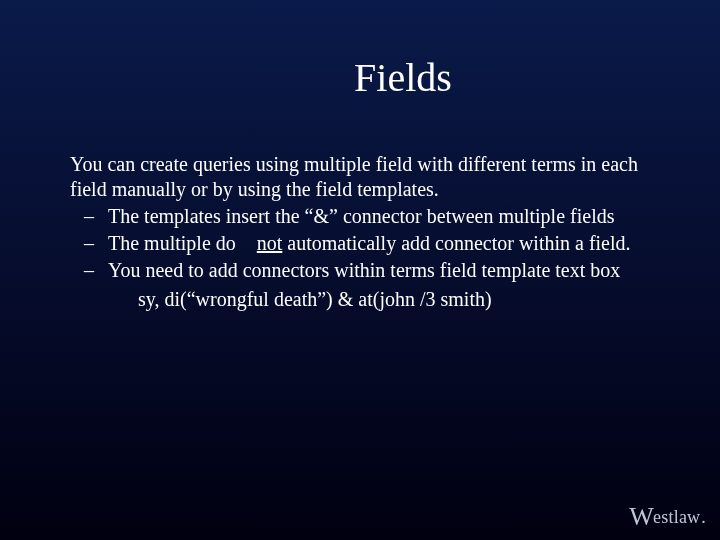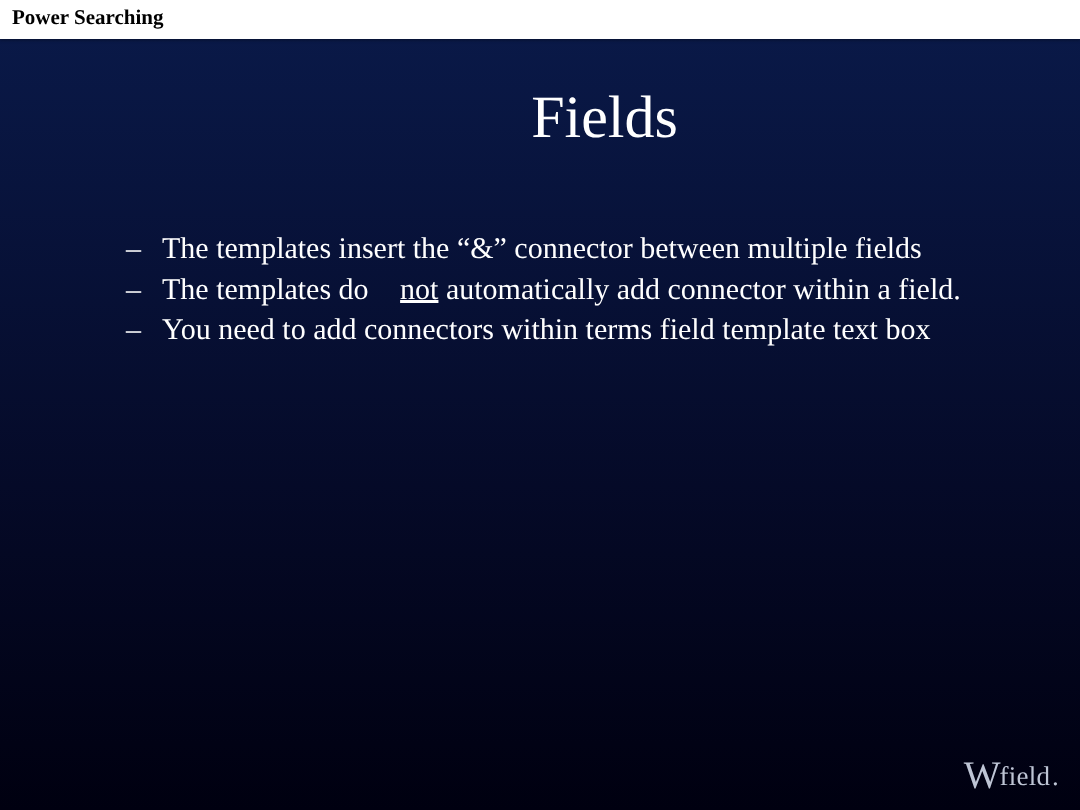--- a/index.html
+++ b/index.html
@@ -106,9 +106,6 @@
 
 <div class="slide">
 
-  <div class="header-bar">
-    <div class="header-text">Power Searching</div>
-  </div>
 
   <div class="title">Fields</div>
 

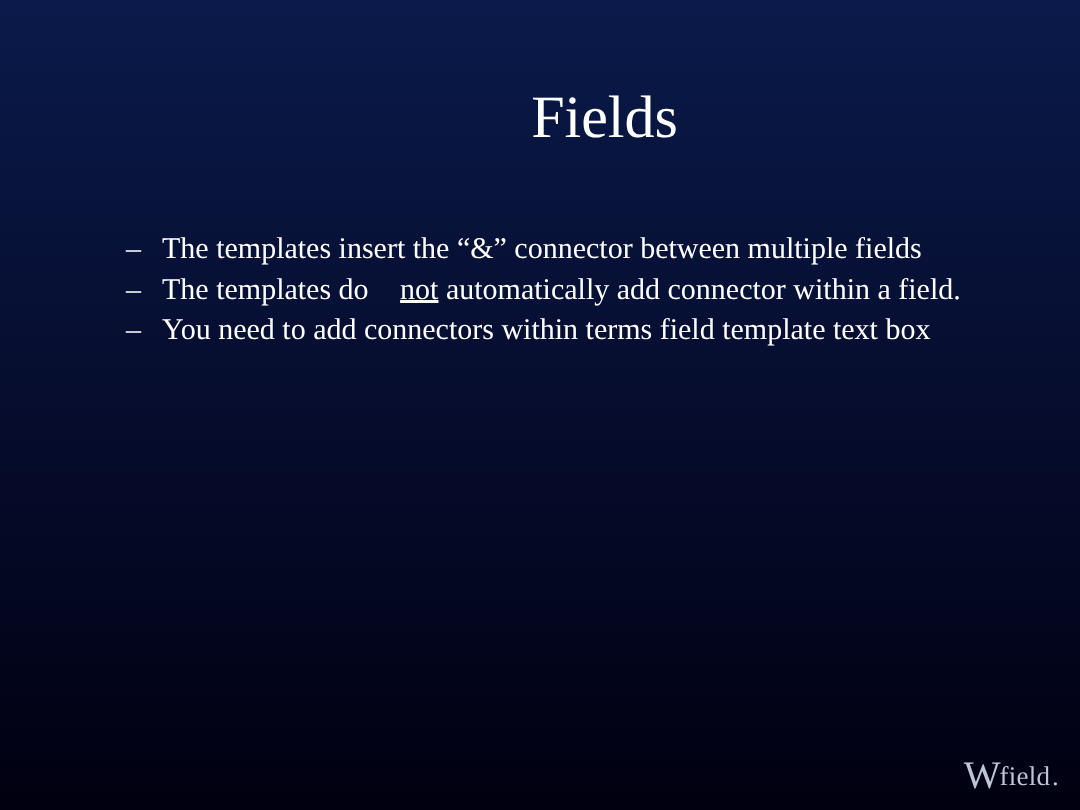--- a/index.html
+++ b/index.html
@@ -110,6 +110,7 @@
   <div class="title">Fields</div>
 
   <div class="body">
+    <div class="intro">You can create queries using multiple field with different terms in each field manually or by using the field templates.</div>
 
     <div class="bullets">
 

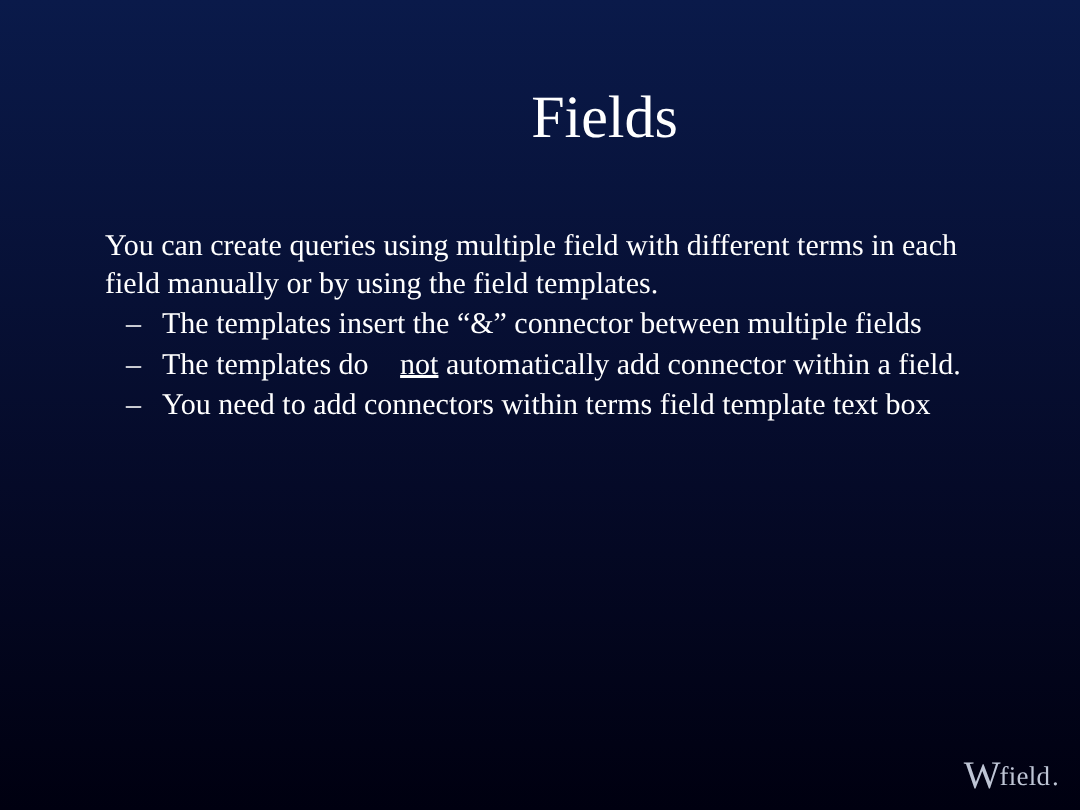--- a/index.html
+++ b/index.html
@@ -121,7 +121,7 @@
 
       <div class="bullet">
         <div class="dash">–</div>
-        <div class="text"><span>The templates do </span><span class="underline">not</span><span> automatically add connector within a field.</span></div>
+        <div class="text"><span>The multiple do </span><span class="underline">not</span><span> automatically add connector within a field.</span></div>
       </div>
 
       <div class="bullet">

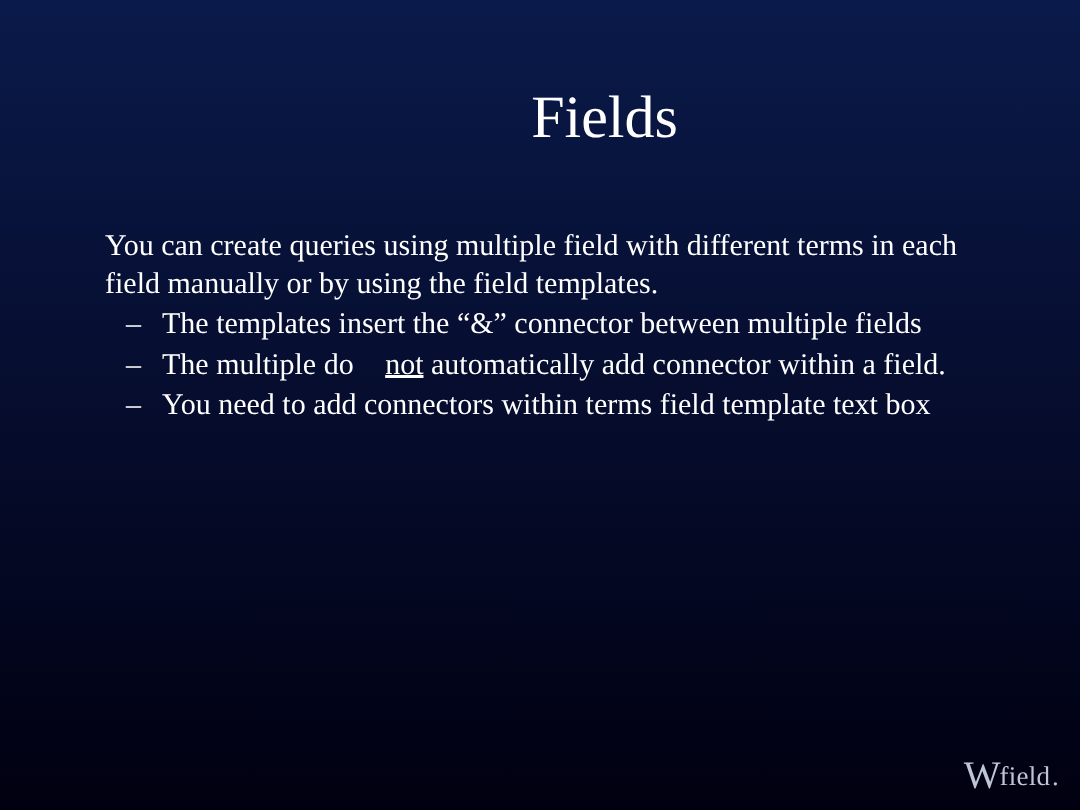--- a/index.html
+++ b/index.html
@@ -131,6 +131,7 @@
 
     </div>
 
+    <div class="example">sy, di(“wrongful death”) &amp; at(john  /3 smith)</div>
   </div>
 
   <div class="logo">

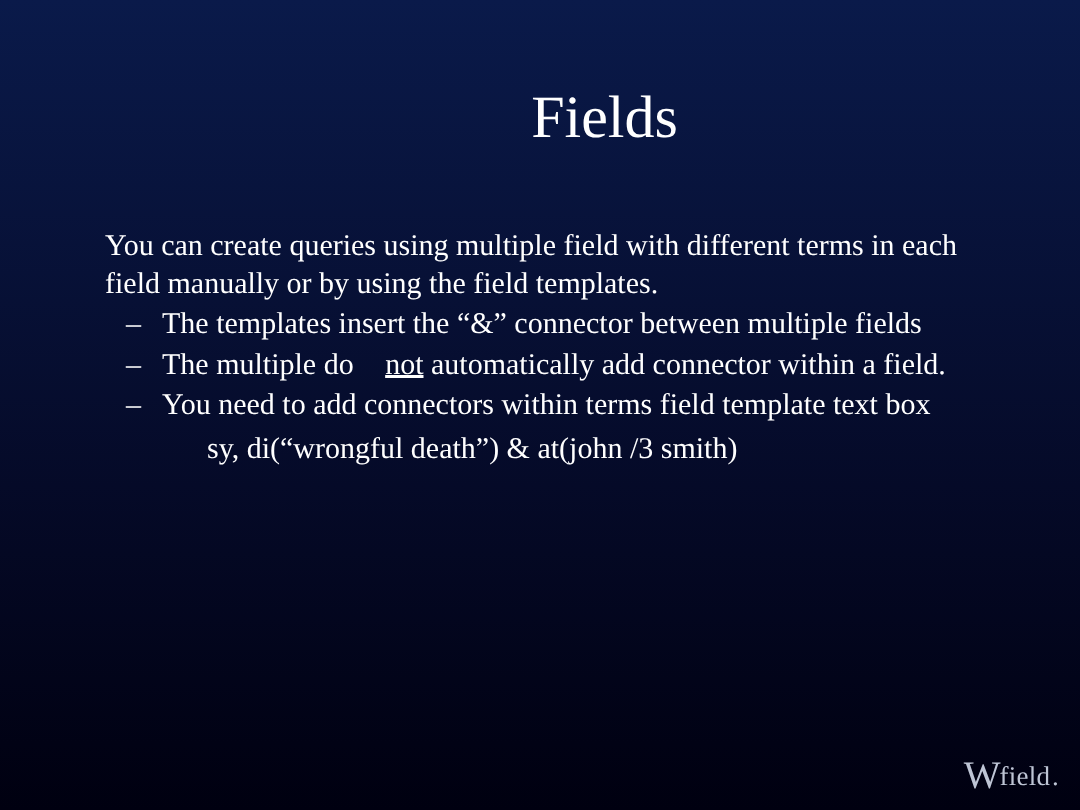--- a/index.html
+++ b/index.html
@@ -136,7 +136,7 @@
 
   <div class="logo">
     <span class="w">W</span>
-      <span class="rest">field</span>
+      <span class="rest">estlaw</span>
       <span class="dot">.</span>
   </div>
 

